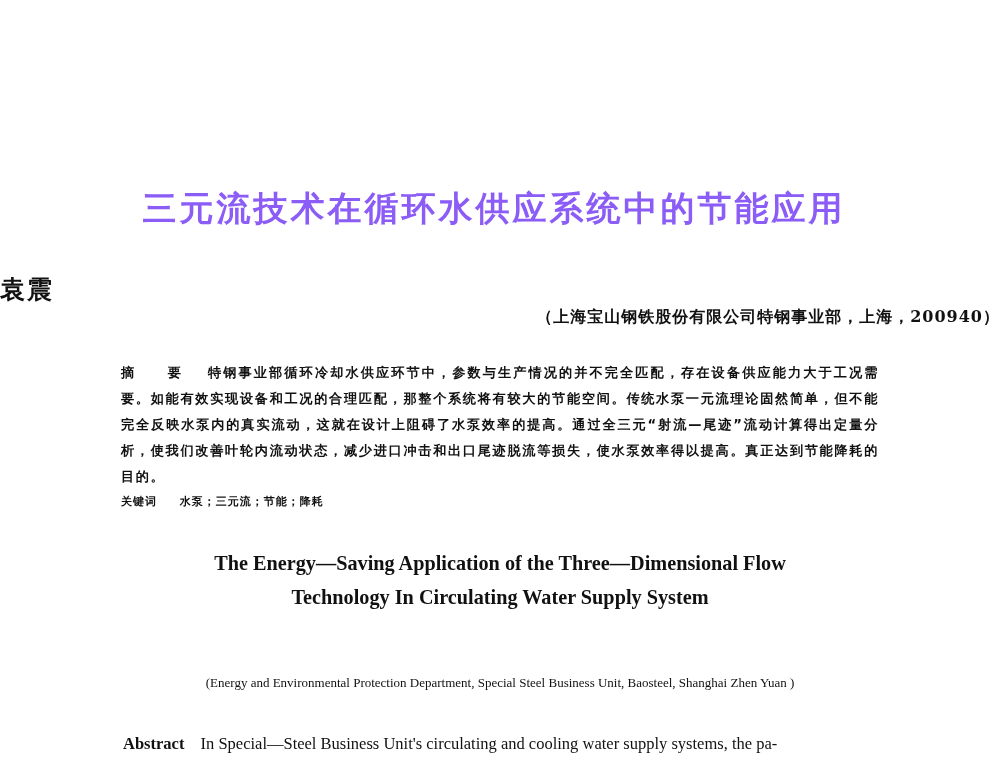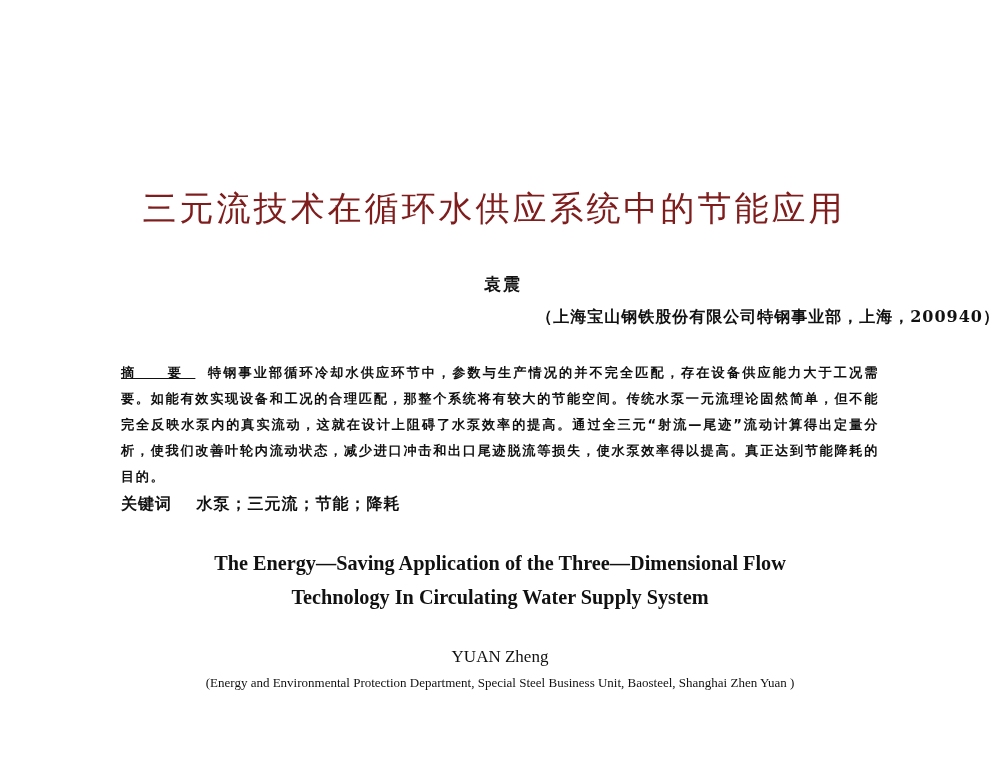--- a/index.html
+++ b/index.html
@@ -28,9 +28,9 @@
       text-align: center;
       font-family: "DejaVu Sans", sans-serif;
       font-size: 34px;
-      font-weight: normal;
+      font-weight: bold;
       letter-spacing: 3px;
-      color: #7f1d1d;
+      color: #8b5cf6;
     }
     .cn-author {
       position: absolute;

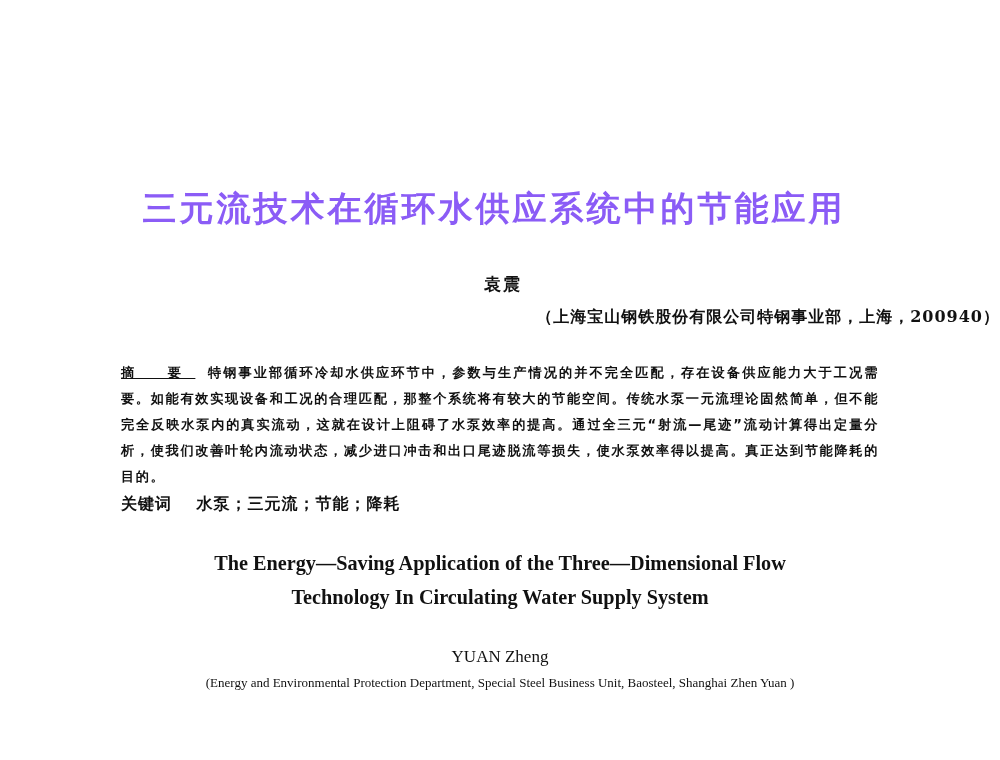--- a/index.html
+++ b/index.html
@@ -36,12 +36,11 @@
       position: absolute;
       left: 0; right: 0;
       top: 273px;
-      text-align: center;
+      text-align: left;
       font-family: "DejaVu Serif", serif;
-      font-size: 17px;
+      font-size: 25px;
       font-weight: bold;
       letter-spacing: 2px;
-      padding-left: 6px;
     }
     .cn-affil {
       position: absolute;

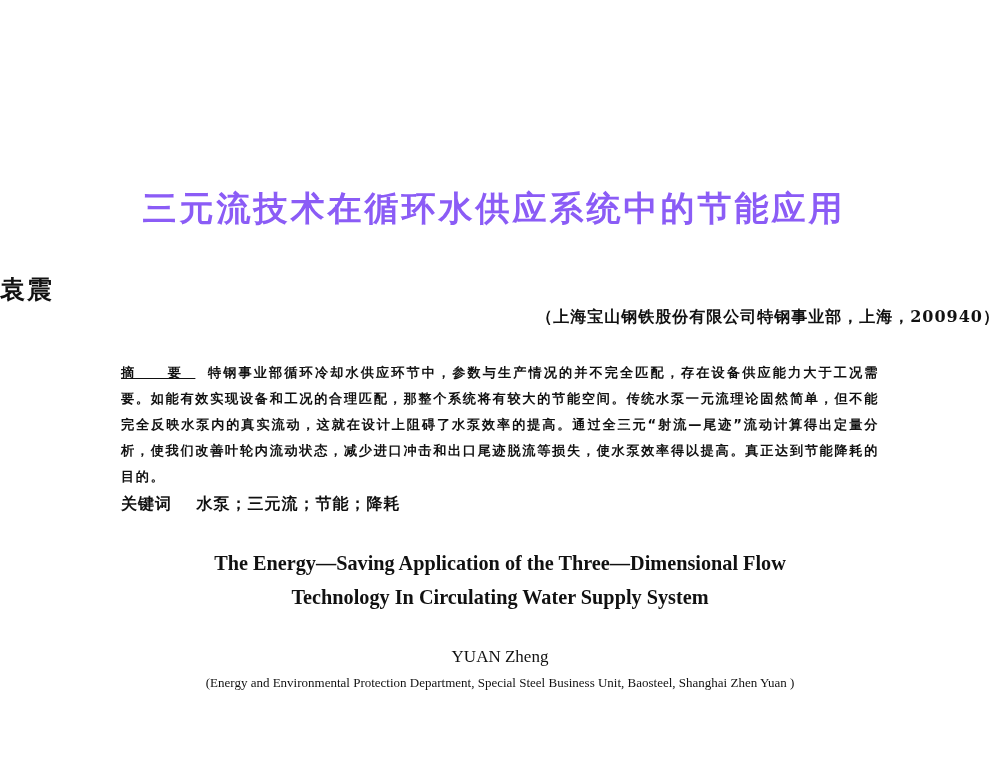--- a/index.html
+++ b/index.html
@@ -68,7 +68,6 @@
       font-weight: 900;
       letter-spacing: 14px;
       margin-right: 6px;
-      text-decoration: underline;
     }
     .cn-keywords {
       position: absolute;

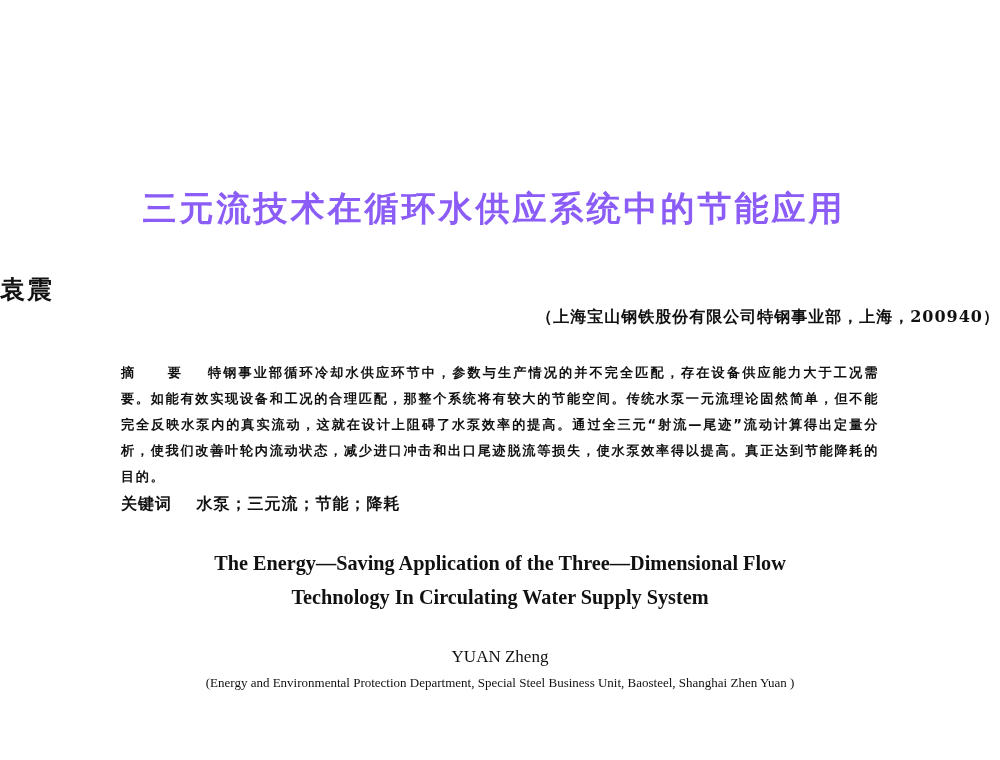--- a/index.html
+++ b/index.html
@@ -74,7 +74,7 @@
       left: 121px;
       top: 494px;
       font-family: "DejaVu Sans", sans-serif;
-      font-size: 16px;
+      font-size: 11px;
       font-weight: bold;
       letter-spacing: 1px;
     }

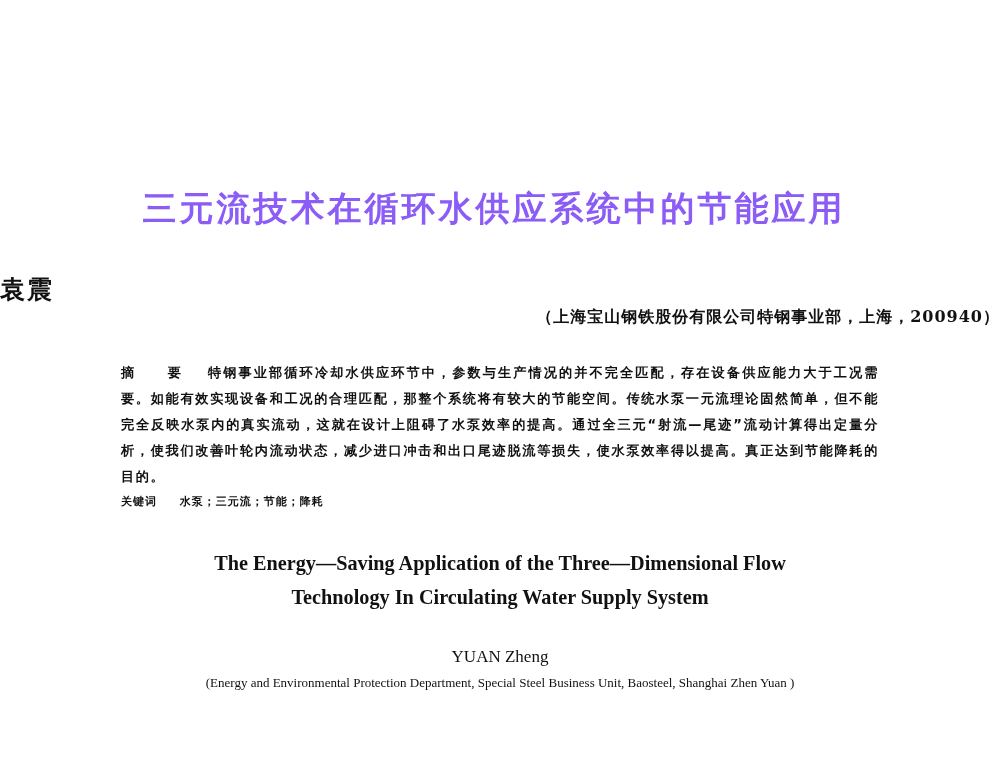--- a/index.html
+++ b/index.html
@@ -148,7 +148,6 @@
     <div>Technology In Circulating Water Supply System</div>
   </div>
 
-  <div class="en-author">YUAN Zheng</div>
   <div class="en-affil">(Energy and Environmental Protection Department, Special Steel Business Unit, Baosteel, Shanghai Zhen Yuan )</div>
 
 </div>

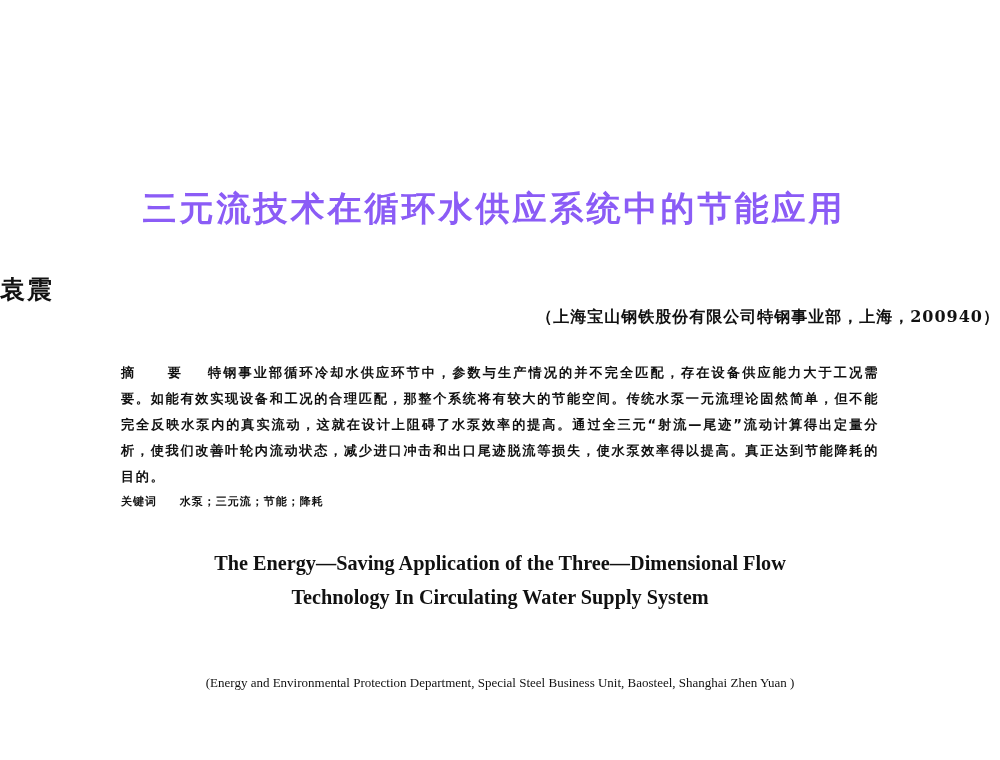--- a/index.html
+++ b/index.html
@@ -150,6 +150,10 @@
 
   <div class="en-affil">(Energy and Environmental Protection Department, Special Steel Business Unit, Baosteel, Shanghai Zhen Yuan )</div>
 
+  <div class="en-abstract">
+    <span class="label">Abstract</span>
+    <span>In Special—Steel Business Unit's circulating and cooling water supply systems, the pa-</span>
+  </div>
 </div>
 
 </body></html>

